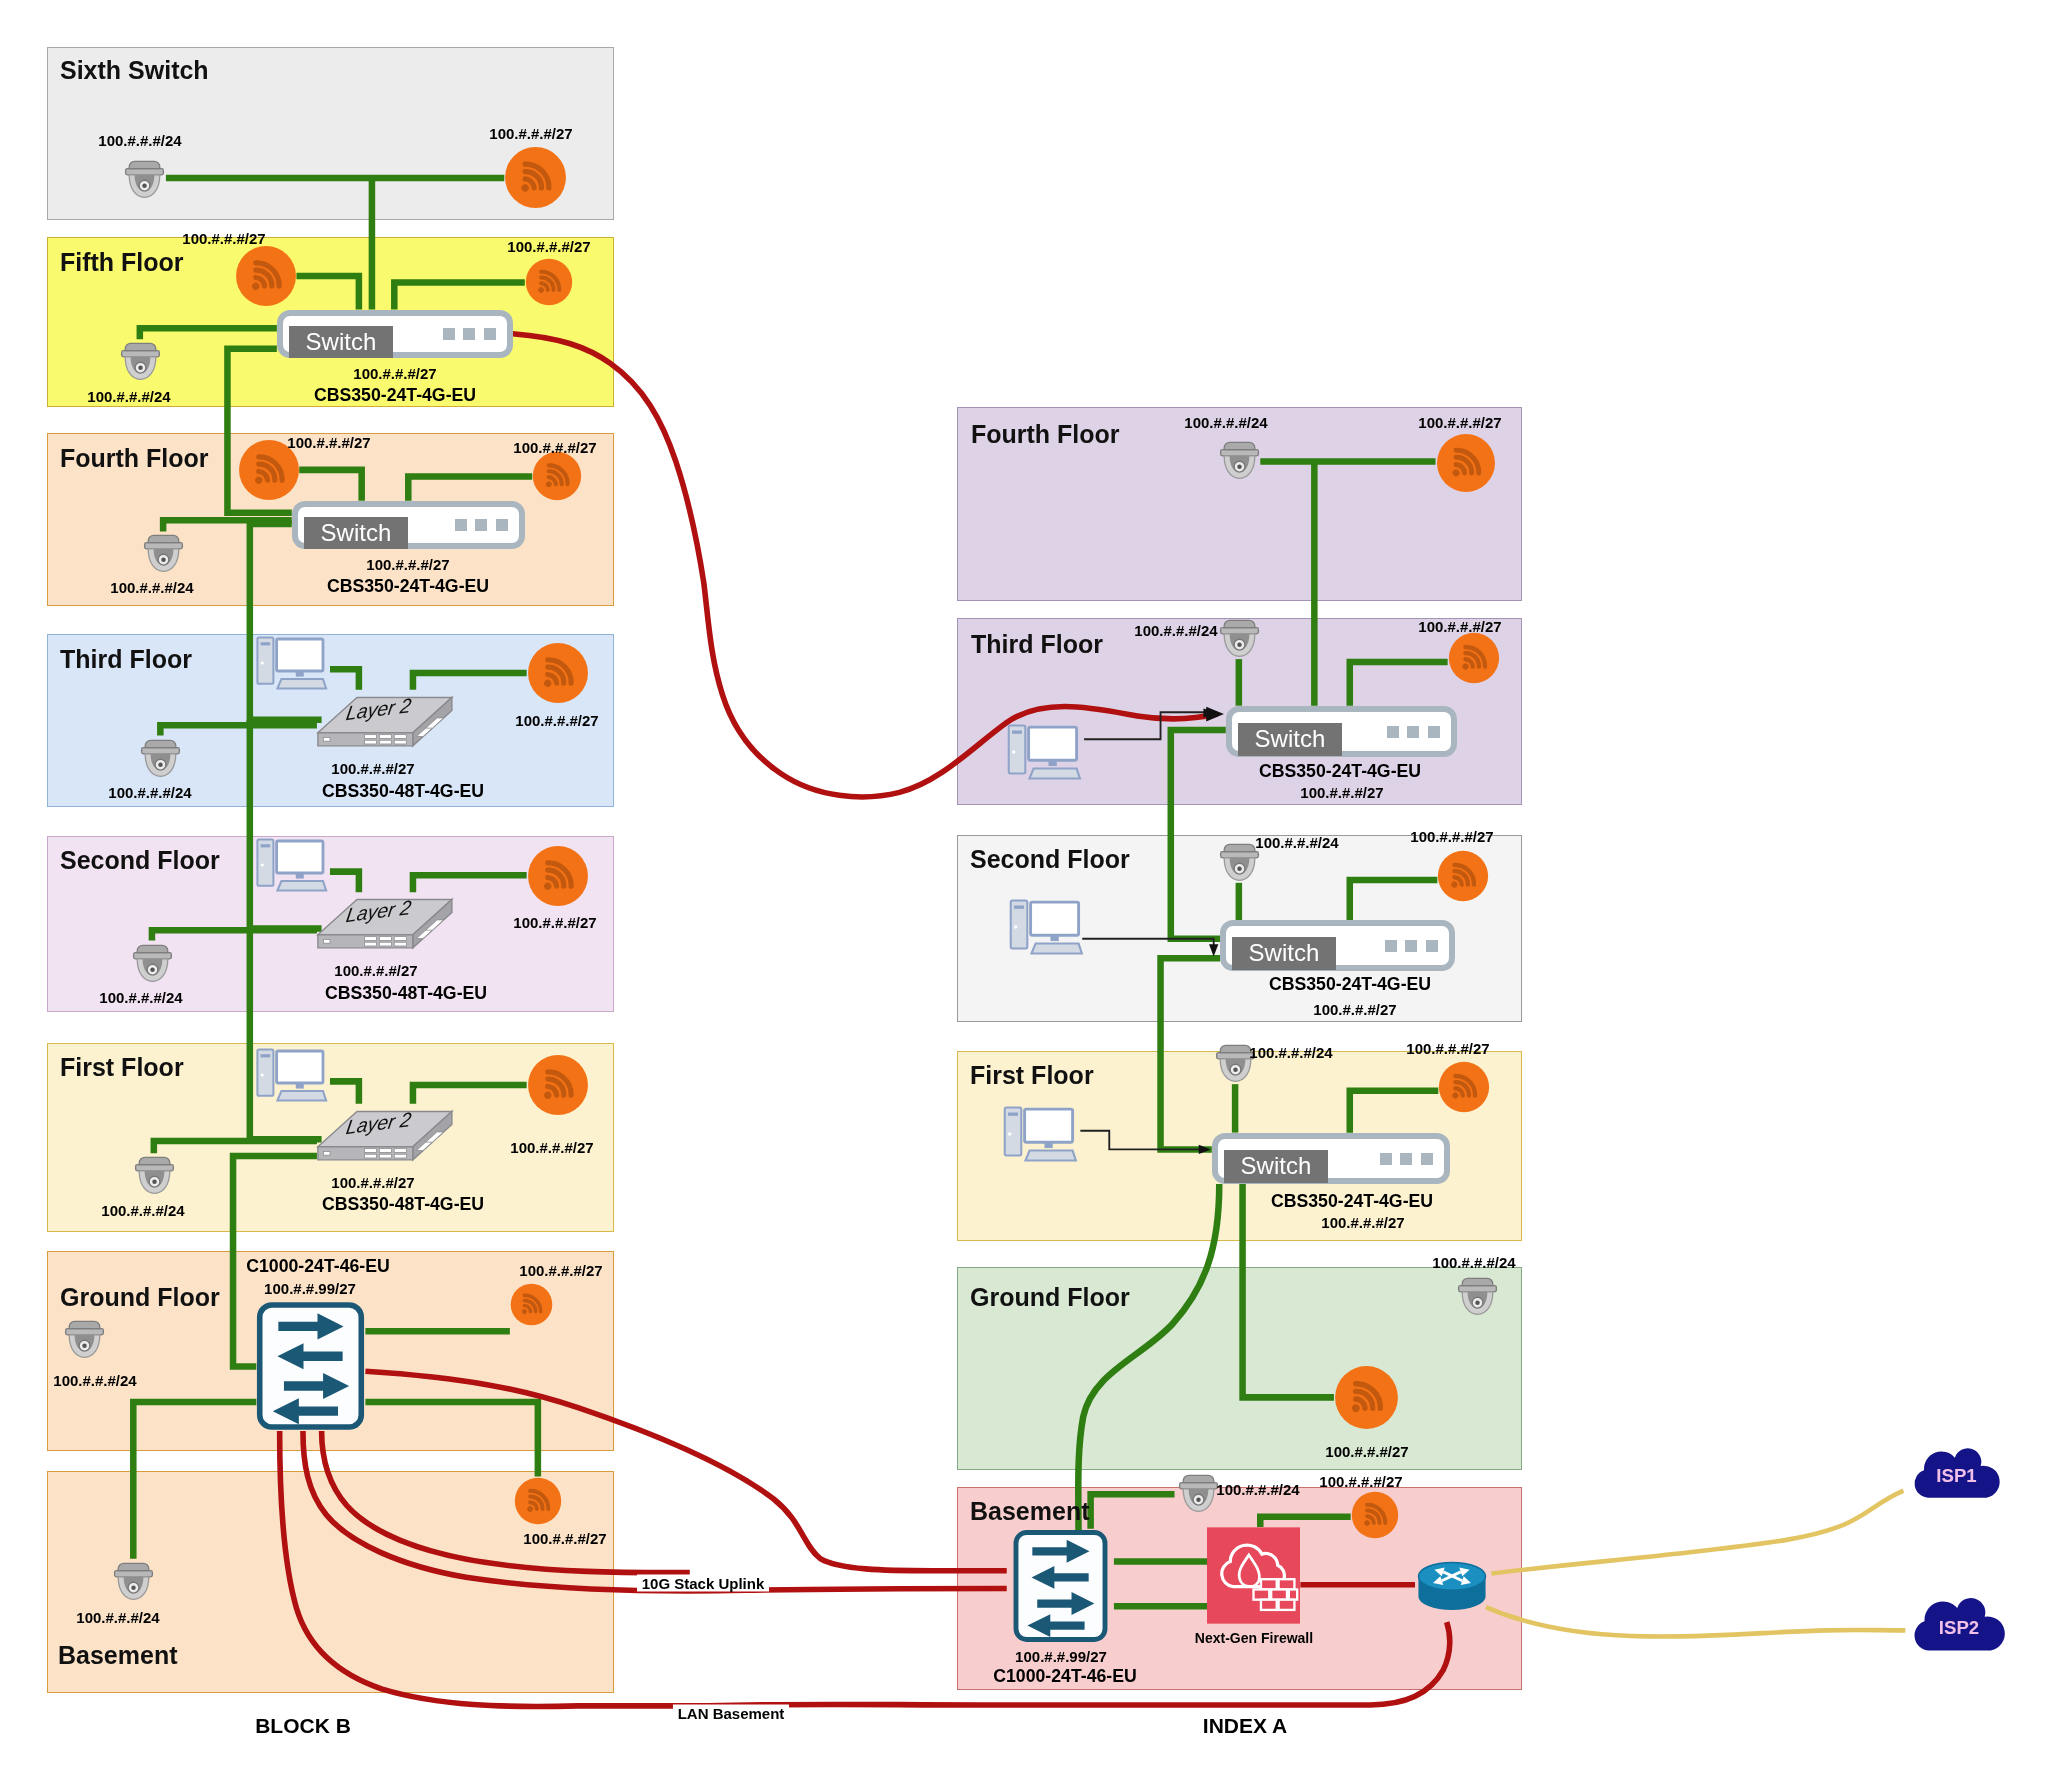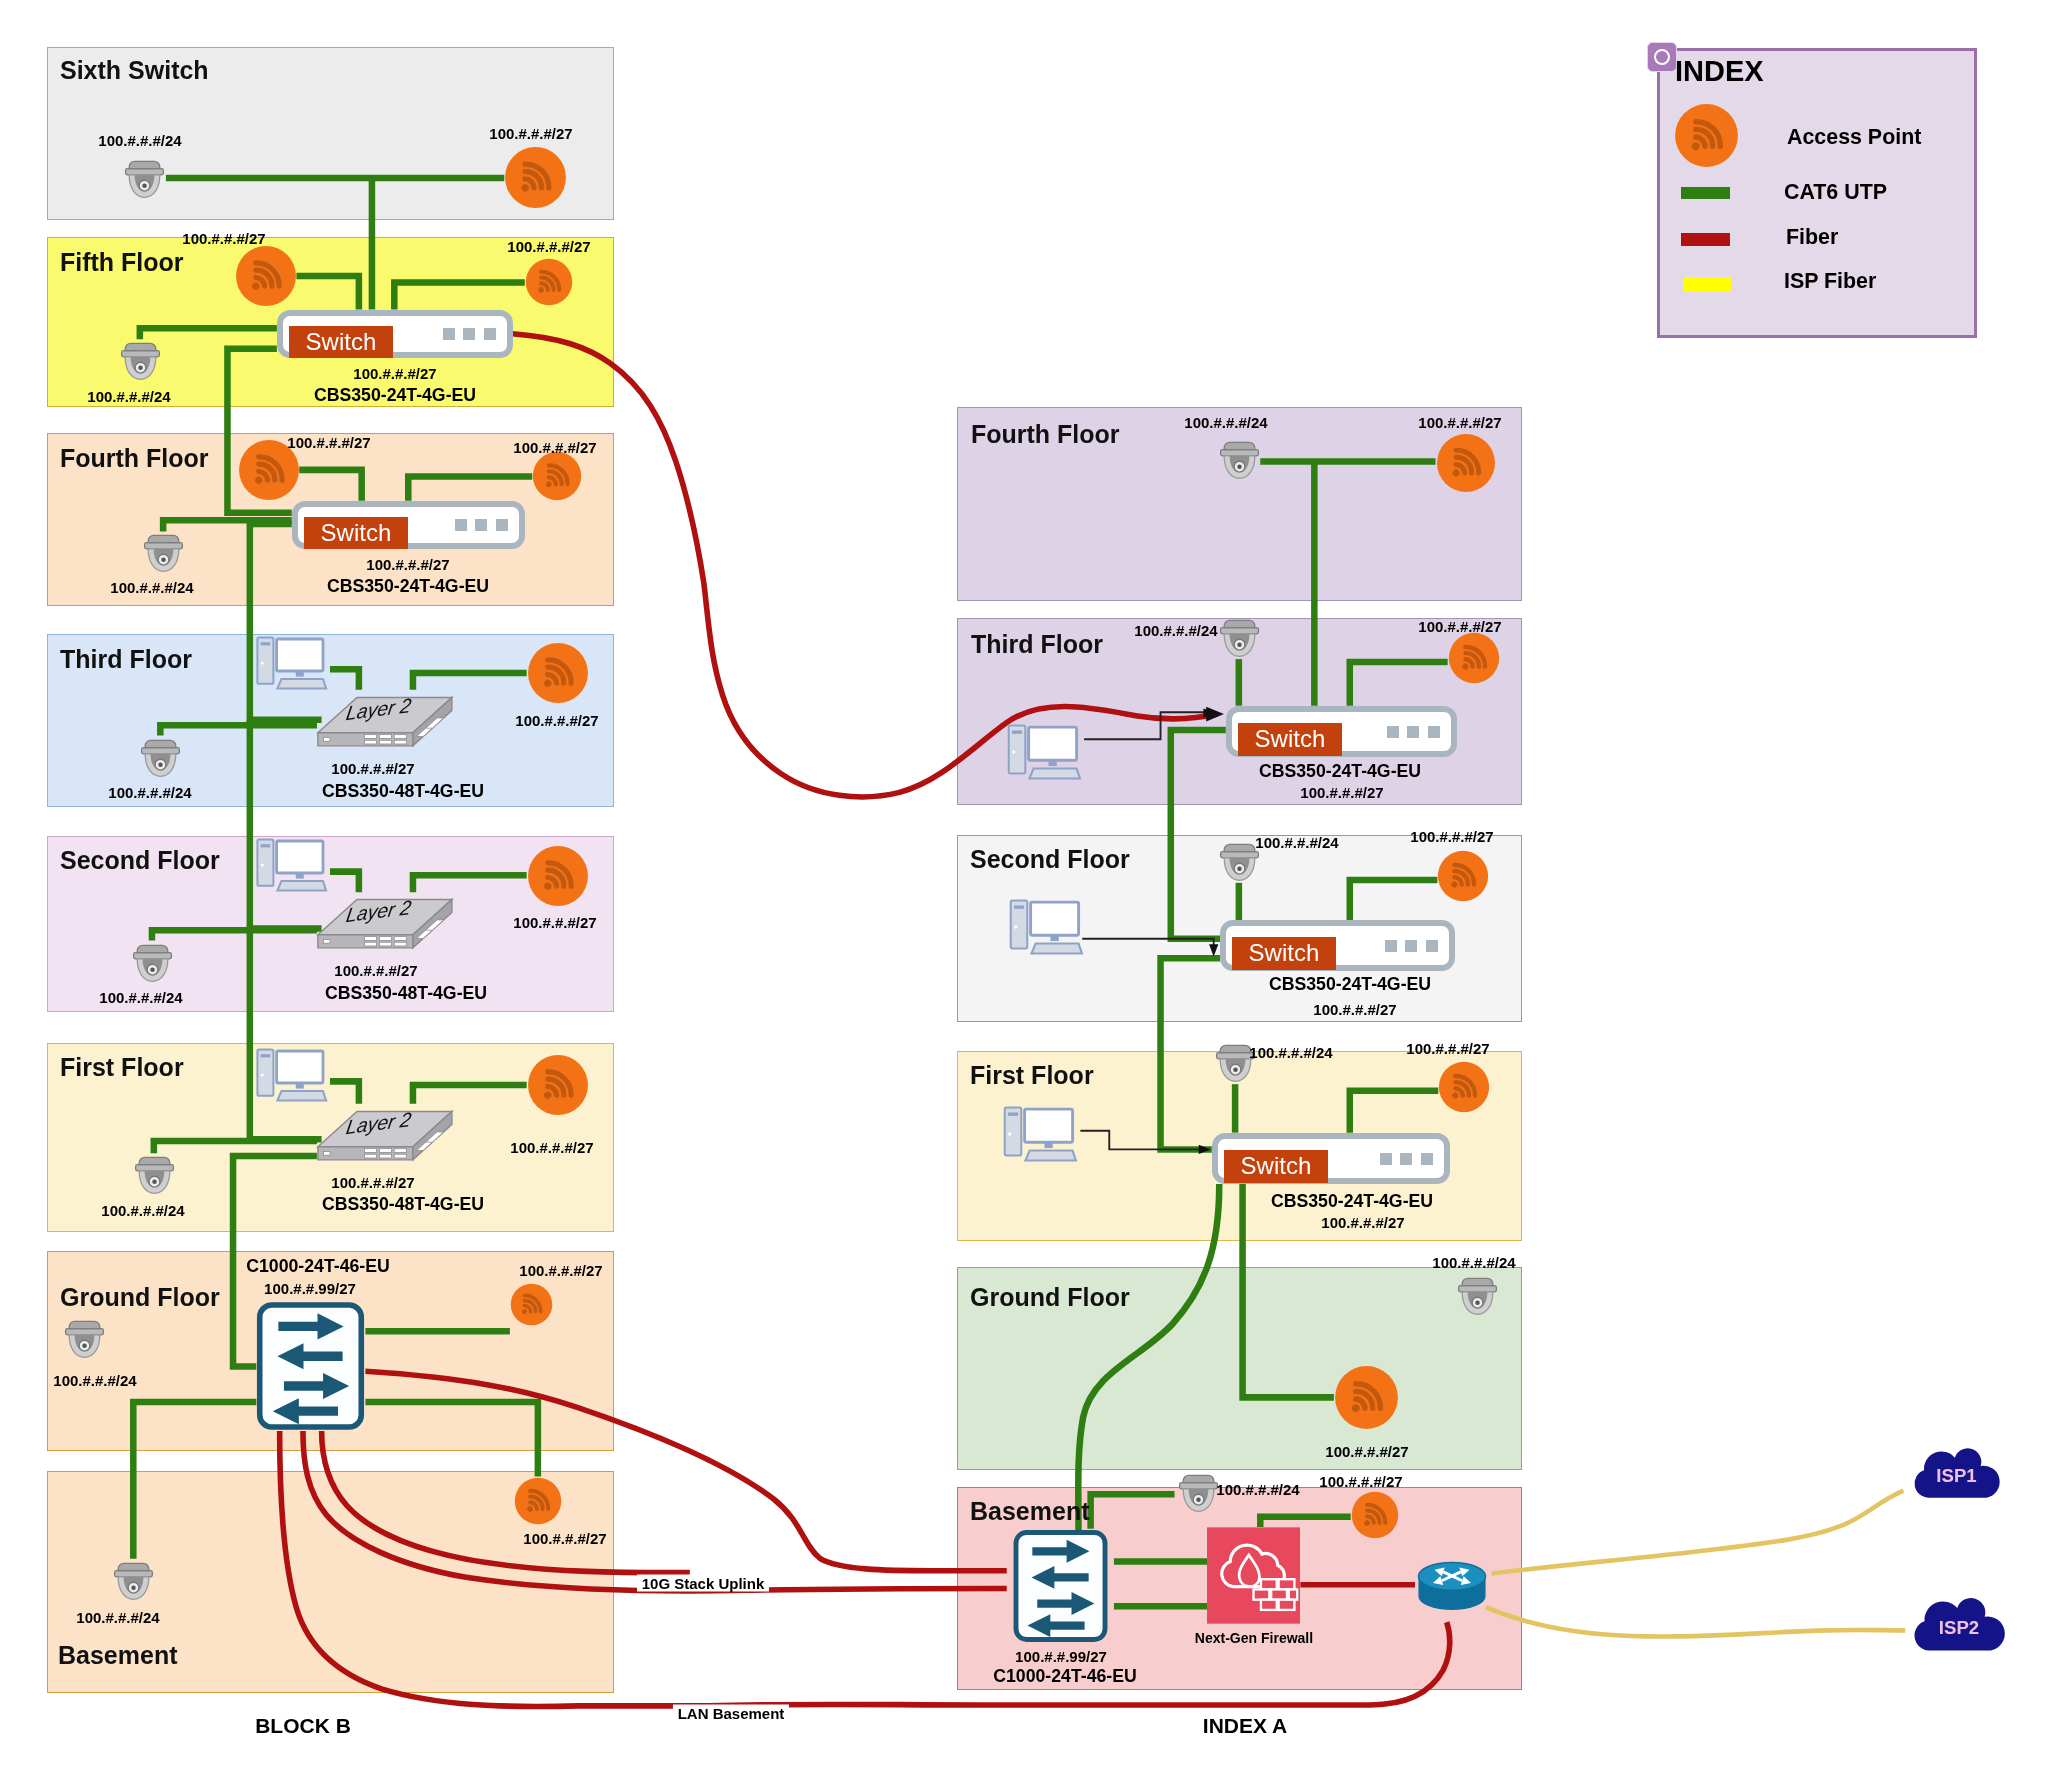--- a/index.html
+++ b/index.html
@@ -565,24 +565,6 @@
   <div class="blocklbl" style="left:303px;top:1726px">BLOCK B</div>
   <div class="blocklbl" style="left:1245px;top:1726px">INDEX A</div>
 
-  <div class="index">
-    <div class="index-corner">
-        <b></b>
-      </div>
-    <div class="index-title">INDEX</div>
-    <div class="dev" style="left:14px;top:52px;width:65px;height:65px">
-        <svg class="fit" viewBox="0 0 70 70" width="65" height="65">
-          <use href="#sym-ap"></use>
-        </svg>
-      </div>
-    <div class="index-item" style="left:127px;top:74px">Access Point</div>
-    <div class="swatch" style="left: 21.4px; top: 136px; width: 49px; height: 12px; background: rgb(47, 126, 17);"></div>
-    <div class="index-item" style="left:124px;top:129px">CAT6 UTP</div>
-    <div class="swatch" style="left: 21.4px; top: 182px; width: 49px; height: 13px; background: rgb(176, 16, 16);"></div>
-    <div class="index-item" style="left:126px;top:174px">Fiber</div>
-    <div class="swatch" style="left: 23px; top: 226px; width: 48px; height: 14px; background: rgb(255, 255, 0);"></div>
-    <div class="index-item" style="left:124px;top:218px">ISP Fiber</div>
-  </div>
 
 </div>
 

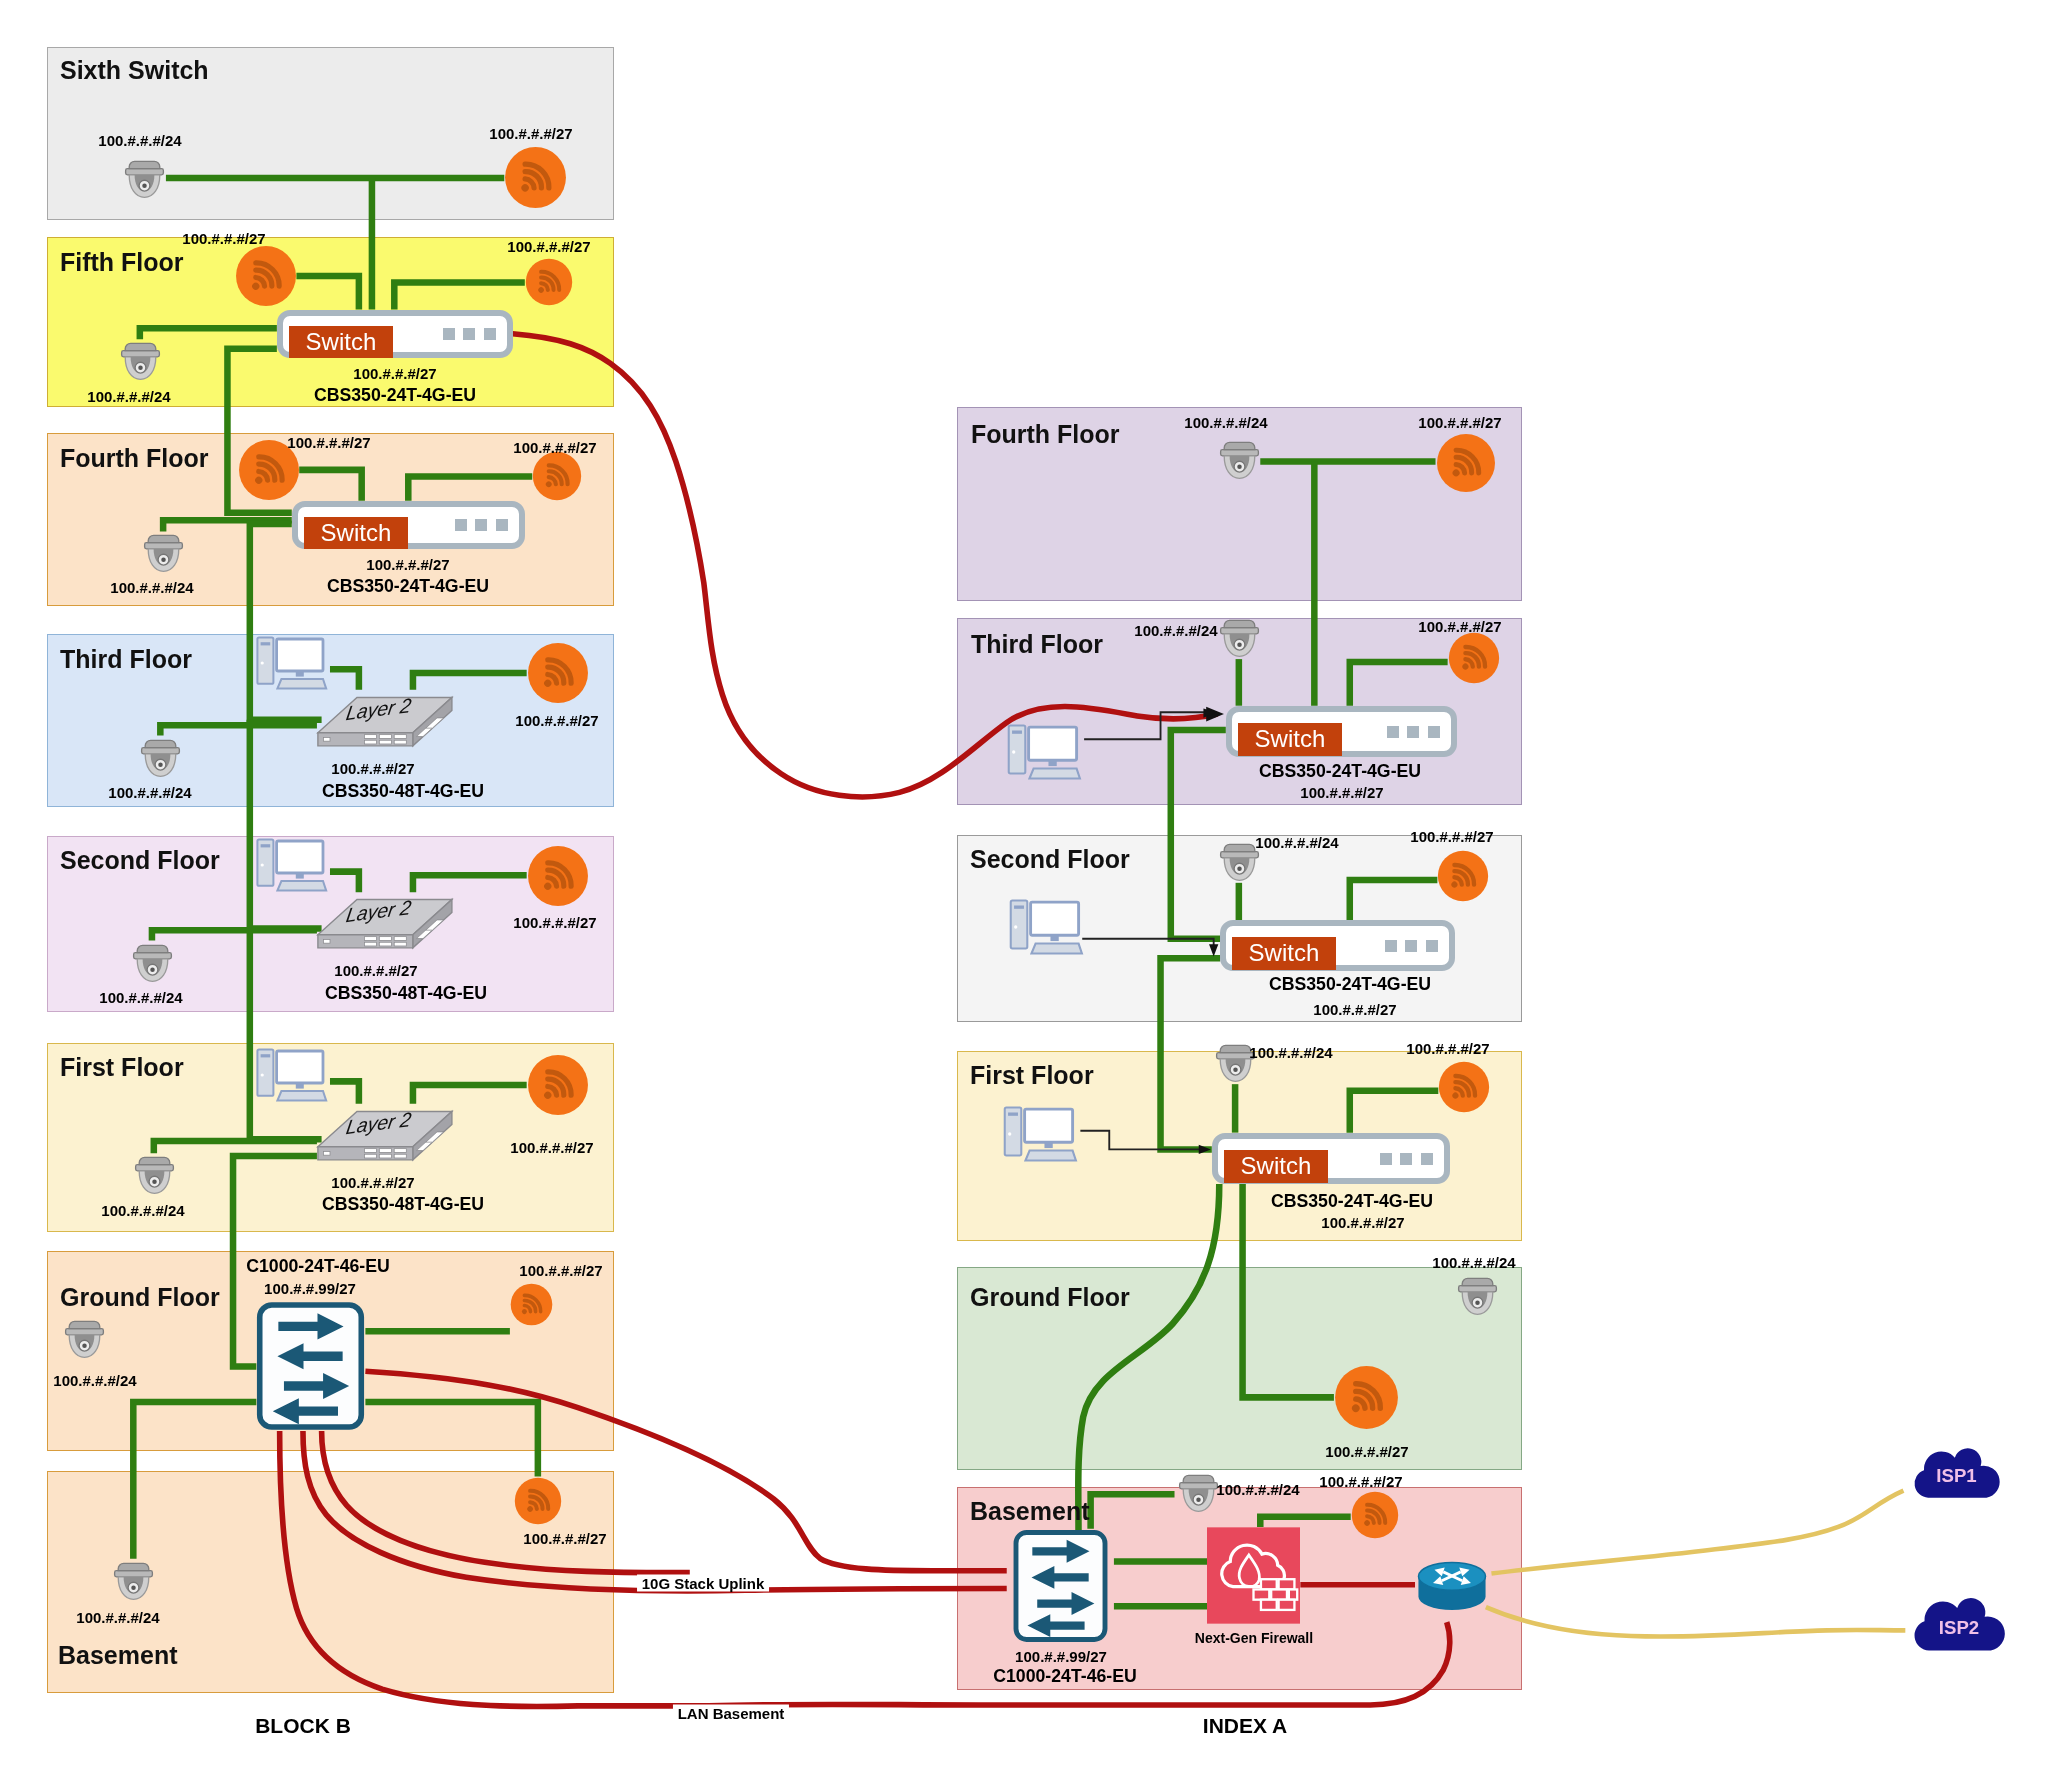--- a/index.html
+++ b/index.html
@@ -13,7 +13,7 @@
   .fit{width:100%;height:100%;display:block;}
   #wires{position:absolute;left:0;top:0;z-index:1;}
   .rack{position:absolute;z-index:2;background:#fff;border:6.5px solid #a9b6c0;border-radius:13px;display:flex;align-items:center;box-sizing:border-box;padding:0 11.2px 0 5.6px;}
-  .rack-label{background:#c2410c;color:#fff;font-size:24px;padding:1.9px 17px;line-height:1.2;white-space:nowrap;margin-top:16px;}
+  .rack-label{background:#737373;color:#fff;font-size:24px;padding:1.9px 17px;line-height:1.2;white-space:nowrap;margin-top:16px;}
   .rack-dots{margin-left:auto;display:flex;gap:8.4px;}
   .rack-dots i{width:12px;height:12px;background:#a9b6c0;display:block;}
   .l2wrap{position:absolute;z-index:2;}

